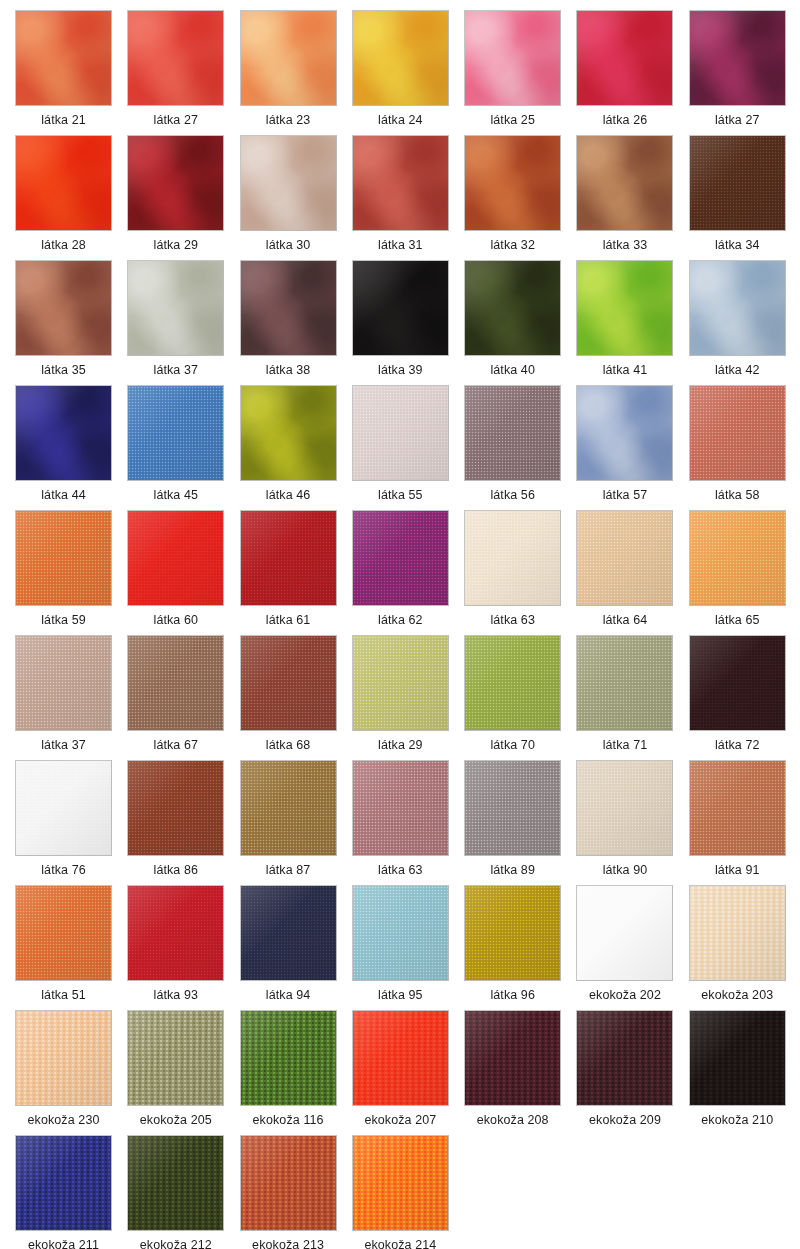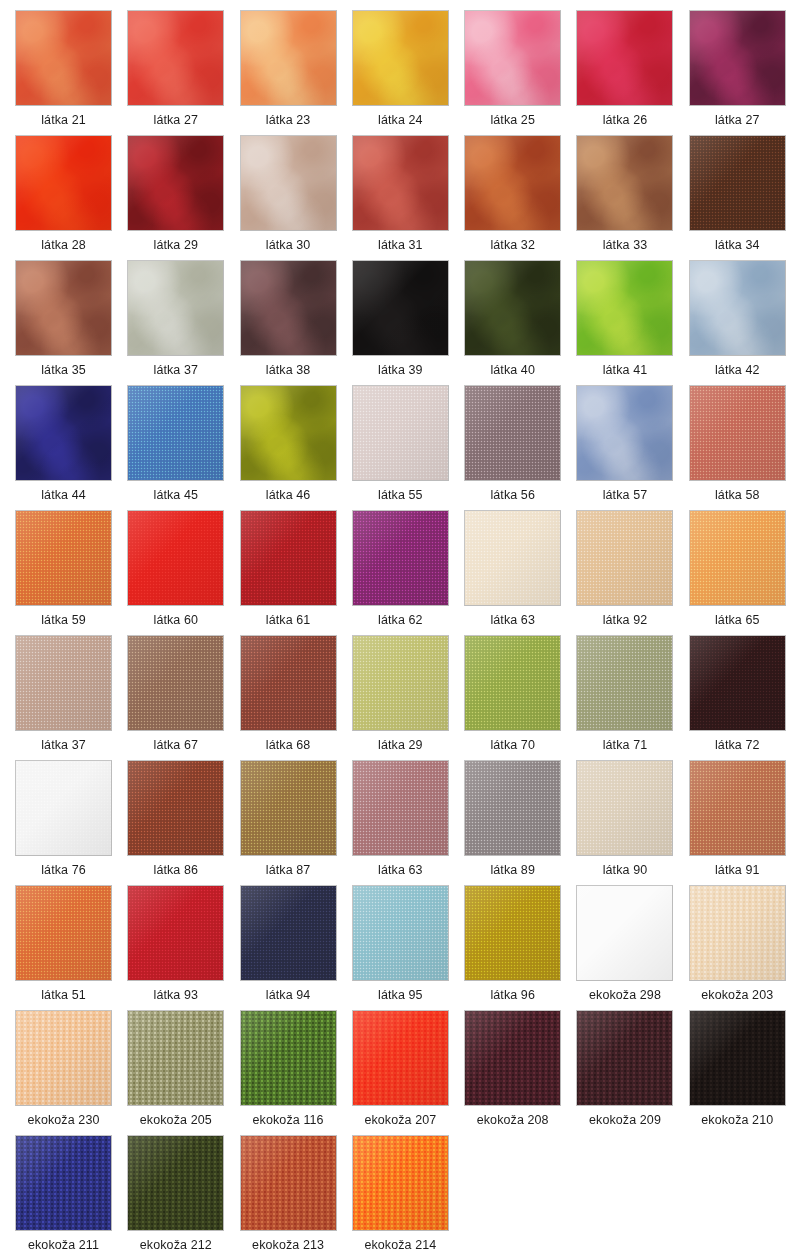--- a/index.html
+++ b/index.html
@@ -343,7 +343,7 @@
           <span class="tex"></span>
           <span class="sheen"></span>
         </div>
-        <div class="label">látka 92</div>
+        <div class="label">látka 64</div>
       </div>
       <div class="cell">
         <div class="swatch t-grain" style="background-color: rgb(239, 165, 87);">

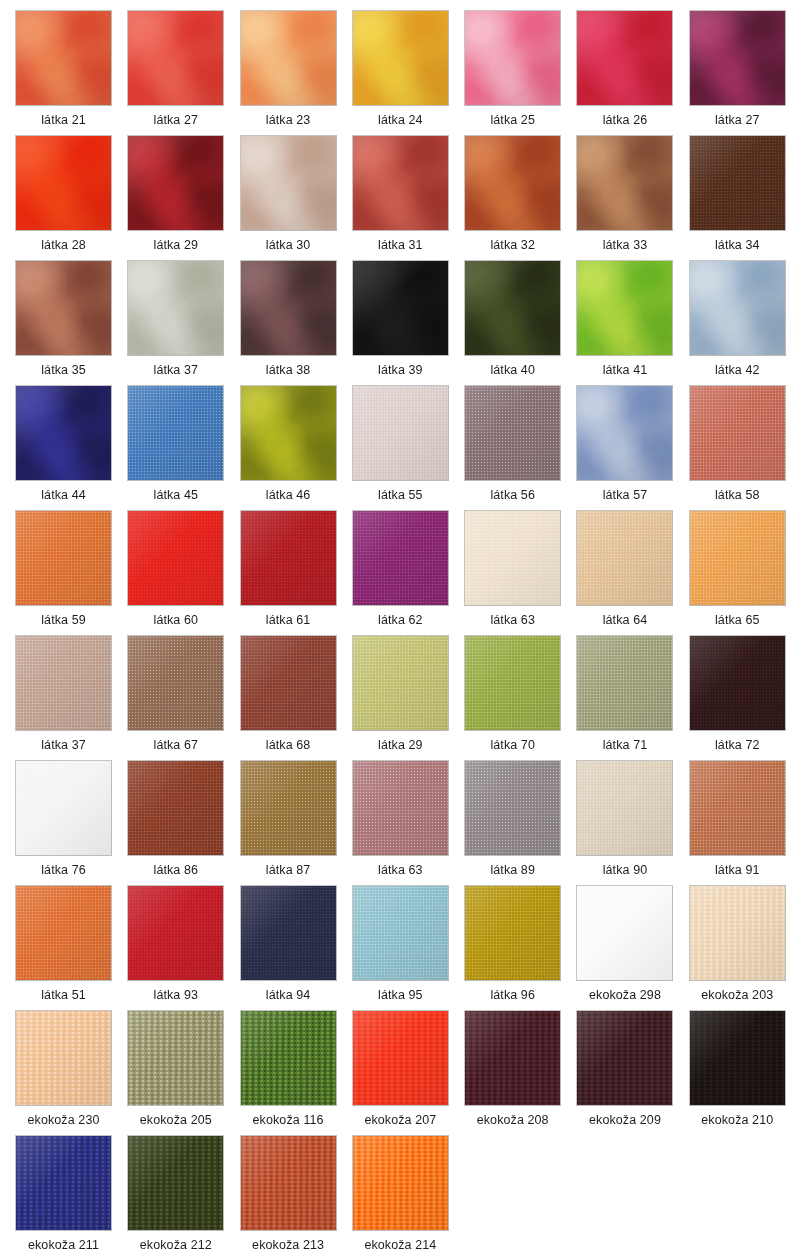--- a/index.html
+++ b/index.html
@@ -490,7 +490,7 @@
           <span class="tex"></span>
           <span class="sheen"></span>
         </div>
-        <div class="label">ekokoža 298</div>
+        <div class="label">ekokoža 202</div>
       </div>
       <div class="cell">
         <div class="swatch t-emboss" style="background-color: rgb(240, 217, 187);">

